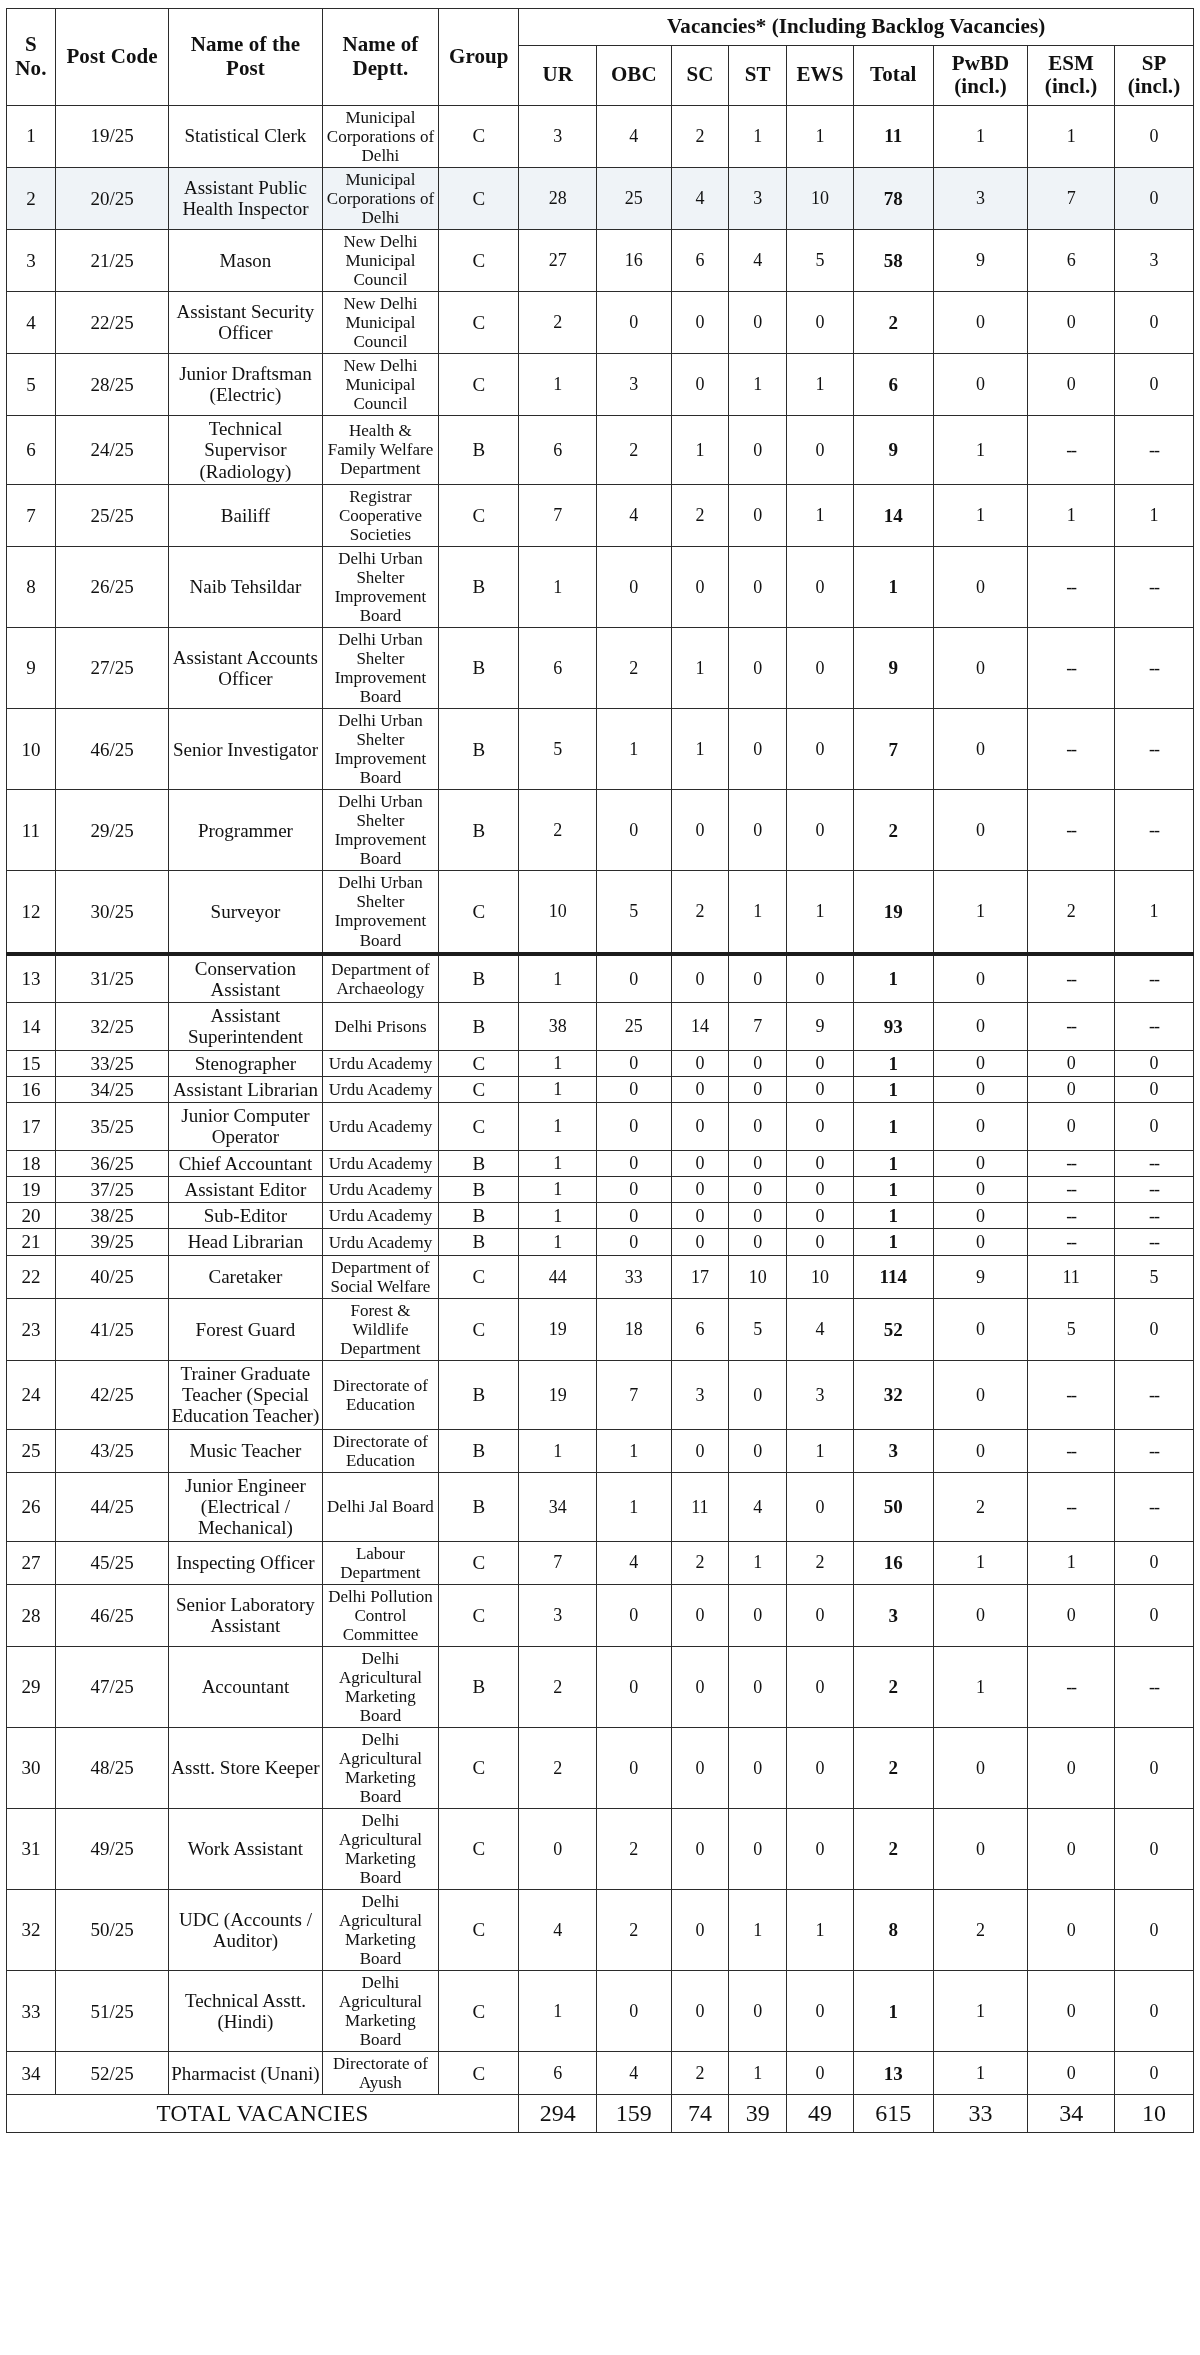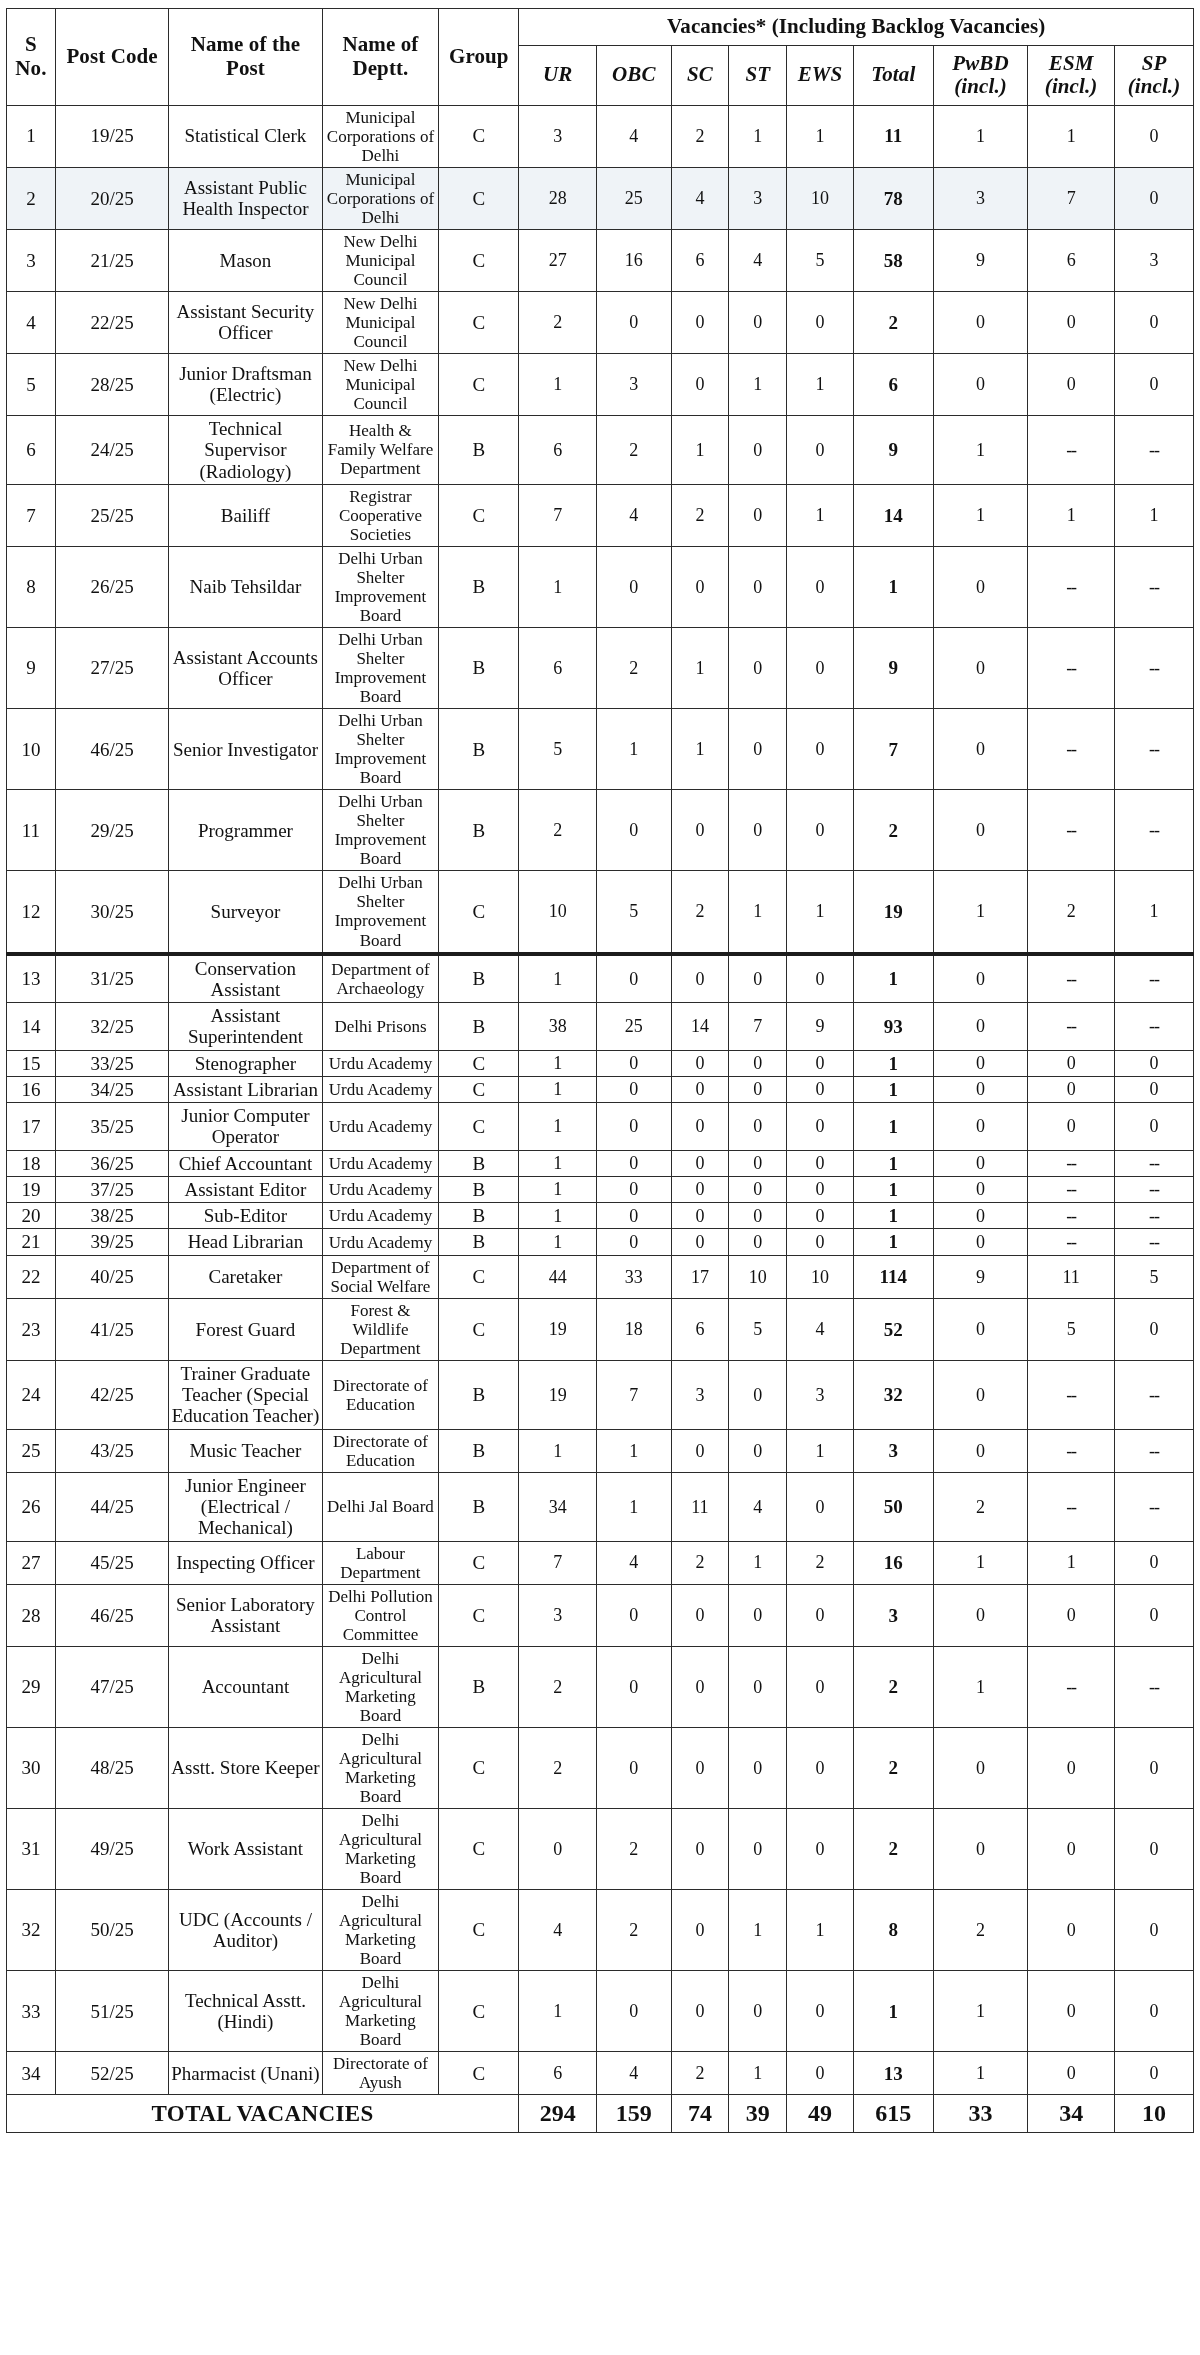--- a/index.html
+++ b/index.html
@@ -45,7 +45,6 @@
   thead th.sub-head {
     font-size: 20px;
     padding: 5px 1px;
-    font-style: italic;
   }
   
   col.c-sno    { width: 44px; }

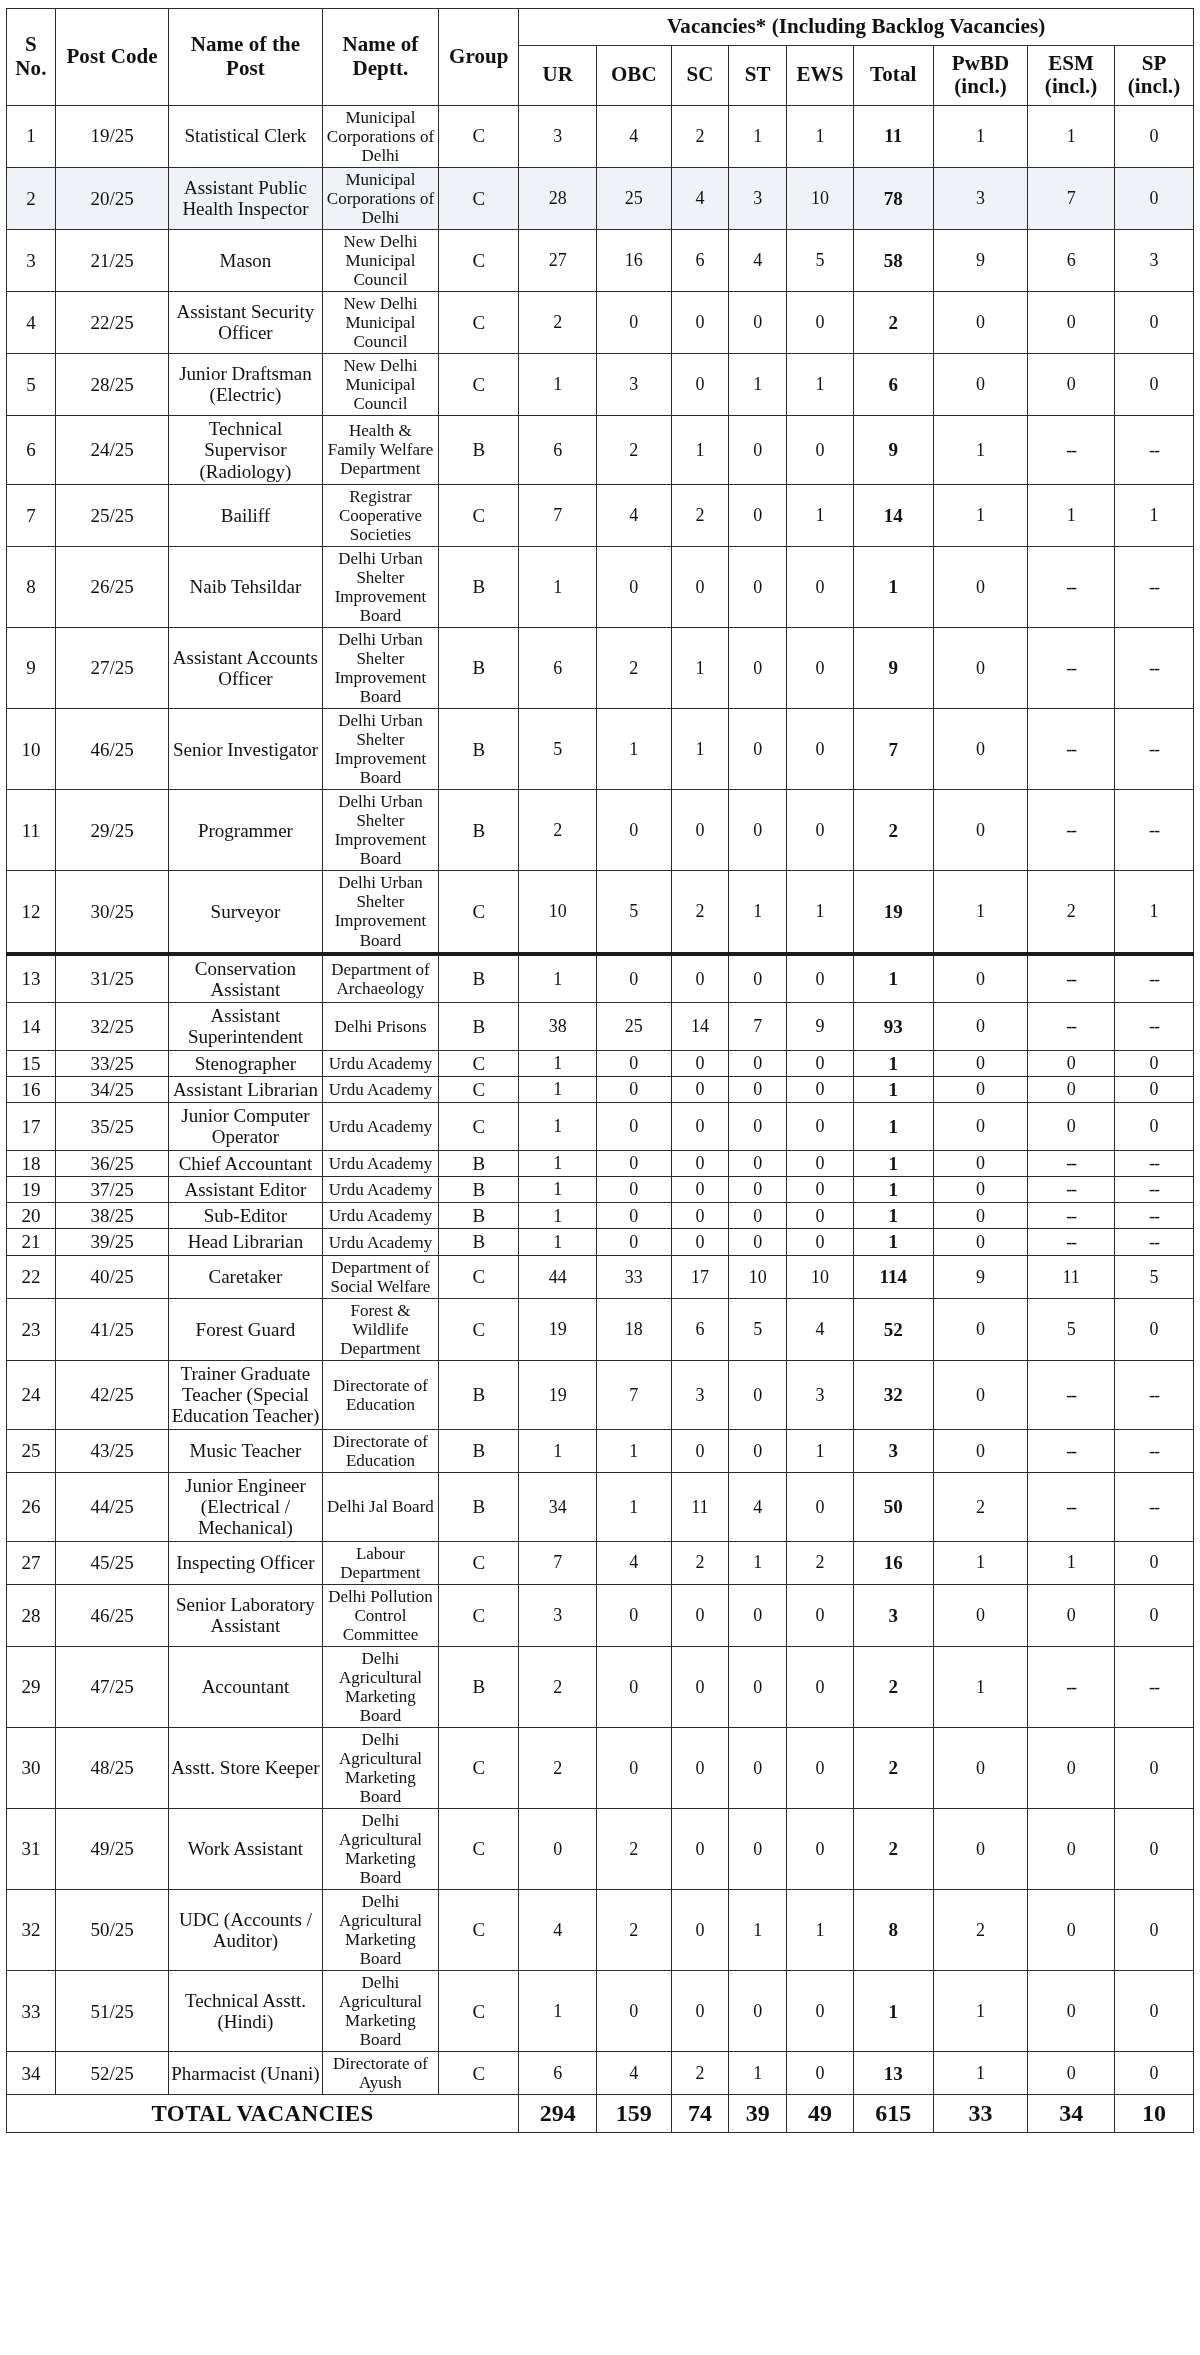--- a/index.html
+++ b/index.html
@@ -77,7 +77,7 @@
   tr.thick-top td { border-top: 4px solid #1c1c1c; }
 
   tr.total-row td {
-    font-weight: bold;
+    font-weight: normal;
     font-size: 24px;
     padding: 5px 2px;
   }

